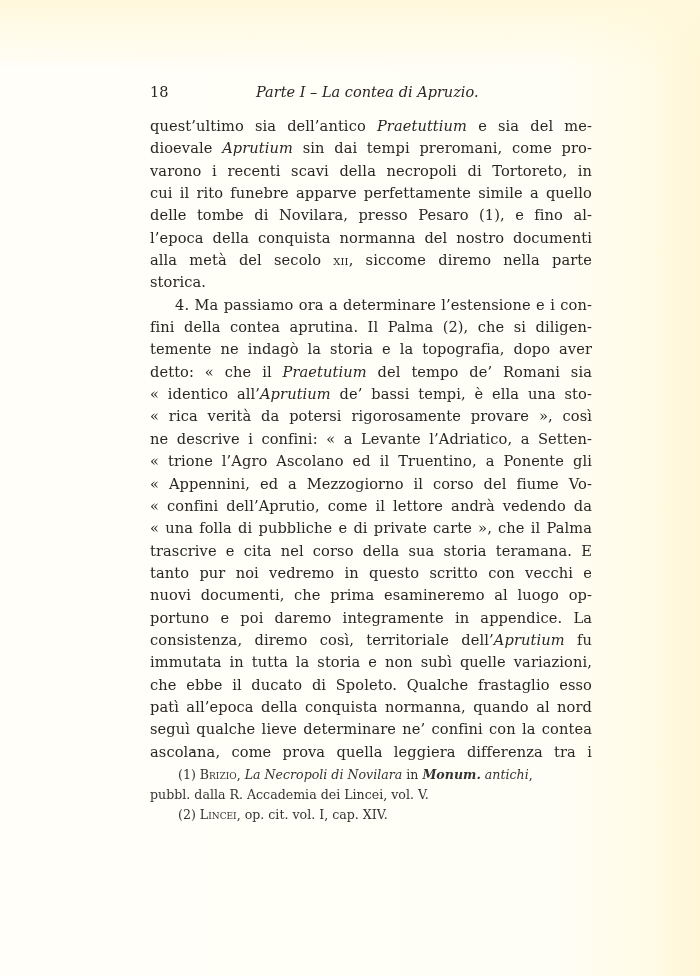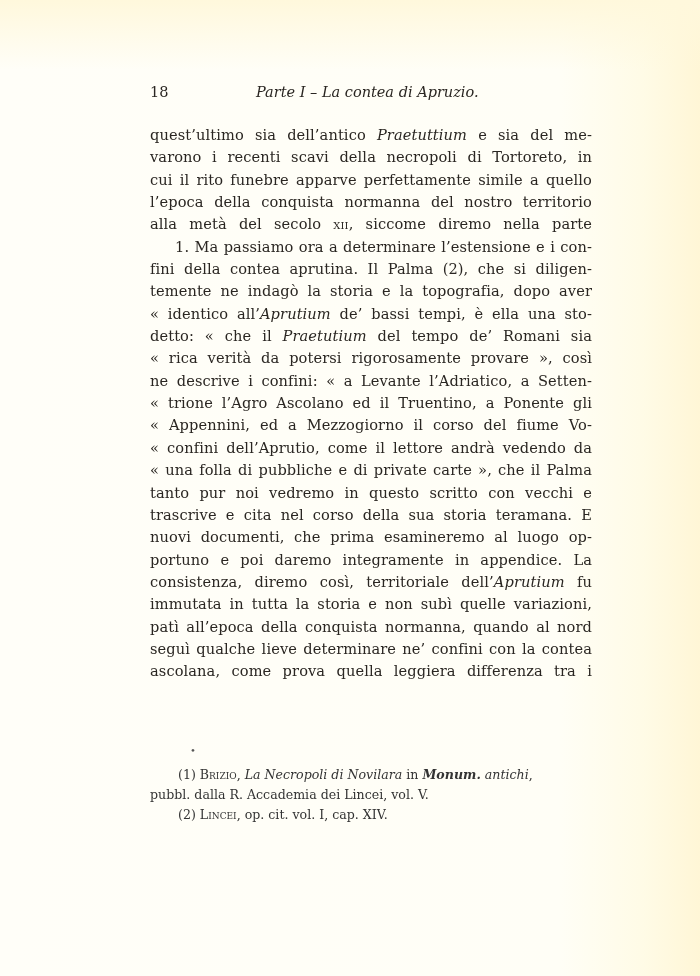--- a/index.html
+++ b/index.html
@@ -21,7 +21,7 @@
     .page-number { position: absolute; left: 0; top: 0; }
     .running-title { position: absolute; left: 106px; top: 0; font-style: italic; }
     .body {
-      margin-top: 20px; font-size: 14.6px; line-height: 22.35px;
+      margin-top: 11px; font-size: 14.6px; line-height: 22.35px;
       text-align: justify; letter-spacing: 0.1px;
     }
     .ln { display: block; height: 22.35px; white-space: nowrap; text-align-last: justify; text-align: justify; }

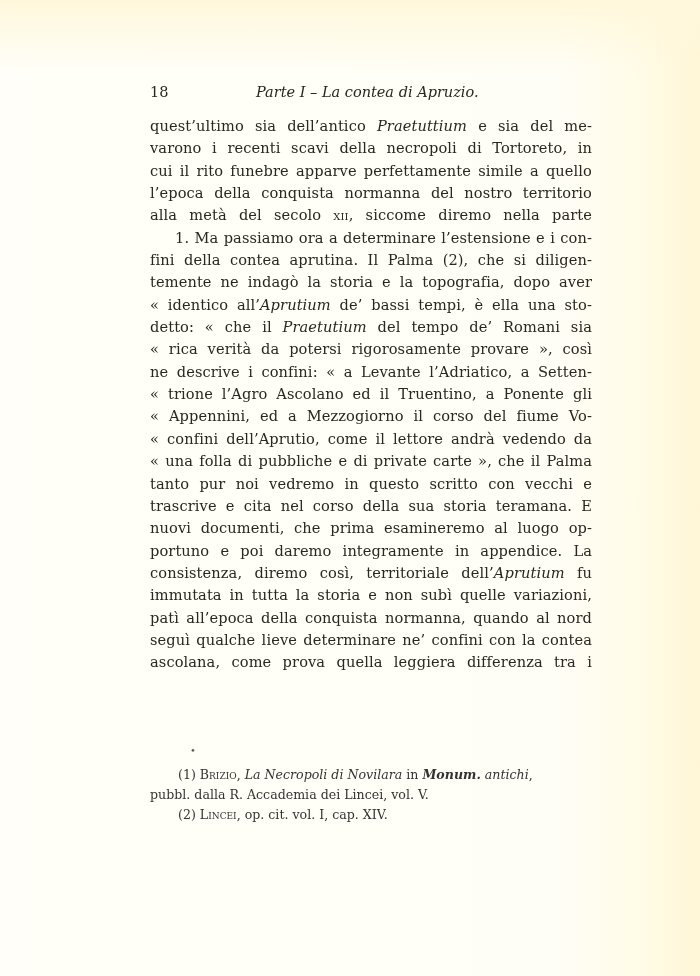--- a/index.html
+++ b/index.html
@@ -50,6 +50,7 @@
   </div>
   <div class="body" id="body">
       <span class="ln"><span>quest’ultimo sia dell’antico </span><span class="it">Praetuttium</span><span> e sia del me-</span></span>
+      <span class="ln"><span>dioevale </span><span class="it">Aprutium</span><span> sin dai tempi preromani, come pro-</span></span>
       <span class="ln"><span>varono i recenti scavi della necropoli di Tortoreto, in</span></span>
       <span class="ln"><span>cui il rito funebre apparve perfettamente simile a quello</span></span>
       <span class="ln"><span>l’epoca della conquista normanna del nostro territorio</span></span>

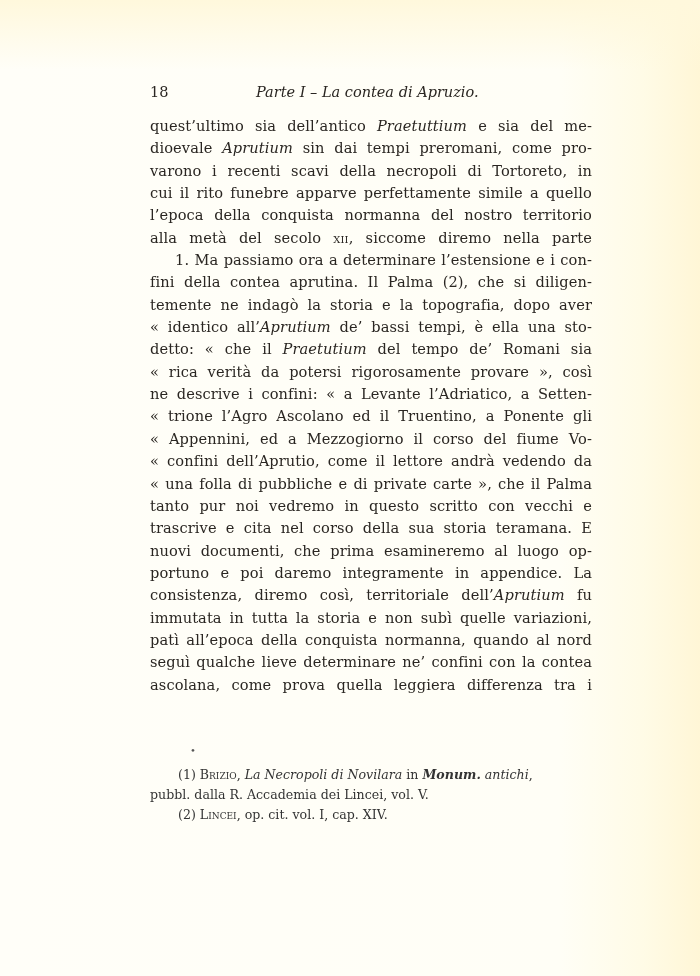--- a/index.html
+++ b/index.html
@@ -53,6 +53,7 @@
       <span class="ln"><span>dioevale </span><span class="it">Aprutium</span><span> sin dai tempi preromani, come pro-</span></span>
       <span class="ln"><span>varono i recenti scavi della necropoli di Tortoreto, in</span></span>
       <span class="ln"><span>cui il rito funebre apparve perfettamente simile a quello</span></span>
+      <span class="ln"><span>delle tombe di Novilara, presso Pesaro (1), e fino al-</span></span>
       <span class="ln"><span>l’epoca della conquista normanna del nostro territorio</span></span>
       <span class="ln"><span>alla metà del secolo </span><span class="sc">xii</span><span>, siccome diremo nella parte</span></span>
       <span class="ln indent"><span>1. Ma passiamo ora a determinare l’estensione e i con-</span></span>

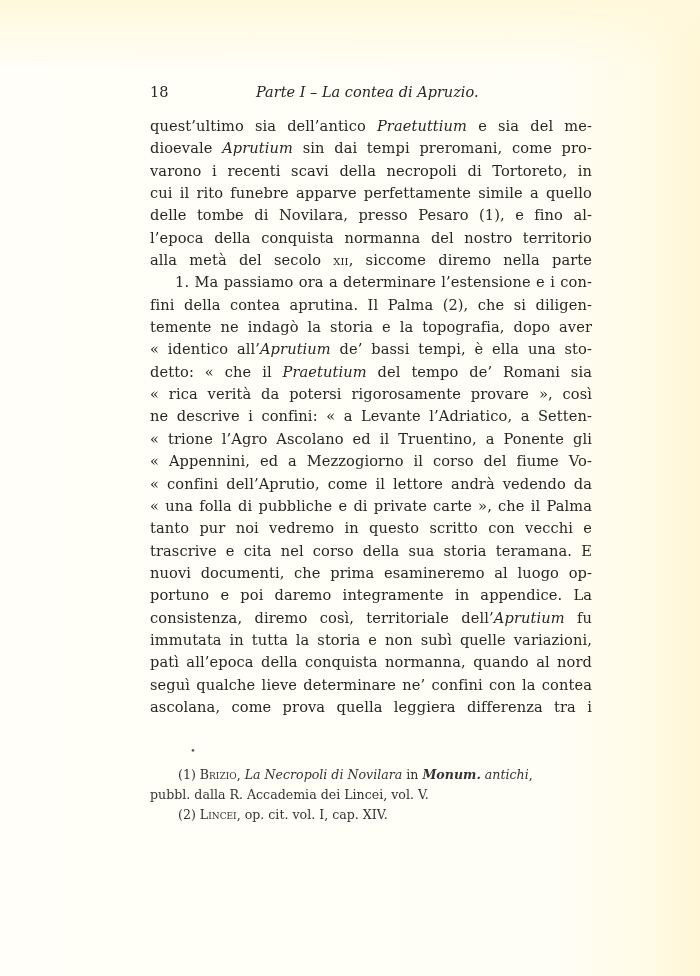--- a/index.html
+++ b/index.html
@@ -54,7 +54,7 @@
       <span class="ln"><span>varono i recenti scavi della necropoli di Tortoreto, in</span></span>
       <span class="ln"><span>cui il rito funebre apparve perfettamente simile a quello</span></span>
       <span class="ln"><span>delle tombe di Novilara, presso Pesaro (1), e fino al-</span></span>
-      <span class="ln"><span>l’epoca della conquista normanna del nostro territorio</span></span>
+      <span class="ln"><span>l’epoca della conquista normanna del nostro documenti</span></span>
       <span class="ln"><span>alla metà del secolo </span><span class="sc">xii</span><span>, siccome diremo nella parte</span></span>
       <span class="ln indent"><span>1. Ma passiamo ora a determinare l’estensione e i con-</span></span>
       <span class="ln"><span>fini della contea aprutina. Il Palma (2), che si diligen-</span></span>

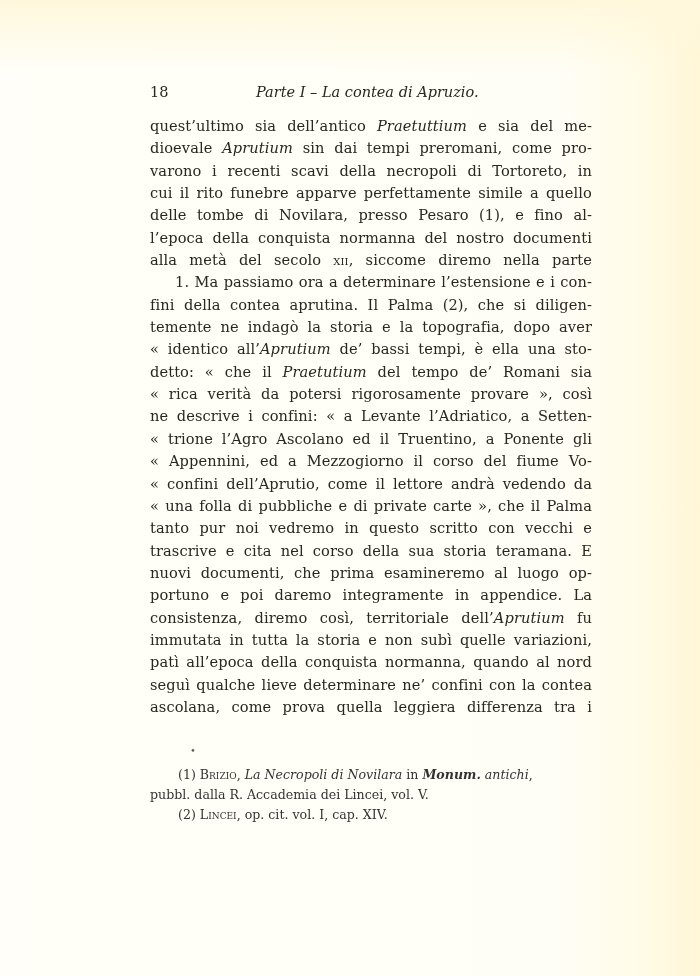--- a/index.html
+++ b/index.html
@@ -56,6 +56,7 @@
       <span class="ln"><span>delle tombe di Novilara, presso Pesaro (1), e fino al-</span></span>
       <span class="ln"><span>l’epoca della conquista normanna del nostro documenti</span></span>
       <span class="ln"><span>alla metà del secolo </span><span class="sc">xii</span><span>, siccome diremo nella parte</span></span>
+      <span class="ln last"><span>storica.</span></span>
       <span class="ln indent"><span>1. Ma passiamo ora a determinare l’estensione e i con-</span></span>
       <span class="ln"><span>fini della contea aprutina. Il Palma (2), che si diligen-</span></span>
       <span class="ln"><span>temente ne indagò la storia e la topografia, dopo aver</span></span>

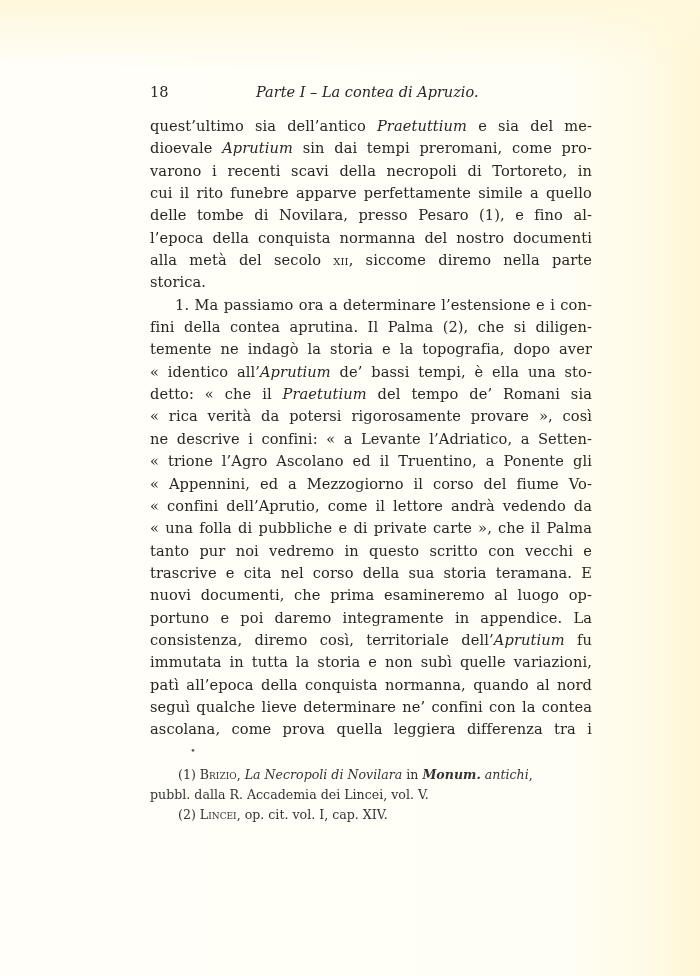--- a/index.html
+++ b/index.html
@@ -57,7 +57,7 @@
       <span class="ln"><span>l’epoca della conquista normanna del nostro documenti</span></span>
       <span class="ln"><span>alla metà del secolo </span><span class="sc">xii</span><span>, siccome diremo nella parte</span></span>
       <span class="ln last"><span>storica.</span></span>
-      <span class="ln indent"><span>1. Ma passiamo ora a determinare l’estensione e i con-</span></span>
+      <span class="ln indent"><span>4. Ma passiamo ora a determinare l’estensione e i con-</span></span>
       <span class="ln"><span>fini della contea aprutina. Il Palma (2), che si diligen-</span></span>
       <span class="ln"><span>temente ne indagò la storia e la topografia, dopo aver</span></span>
       <span class="ln"><span>« identico all’</span><span class="it">Aprutium</span><span> de’ bassi tempi, è ella una sto-</span></span>

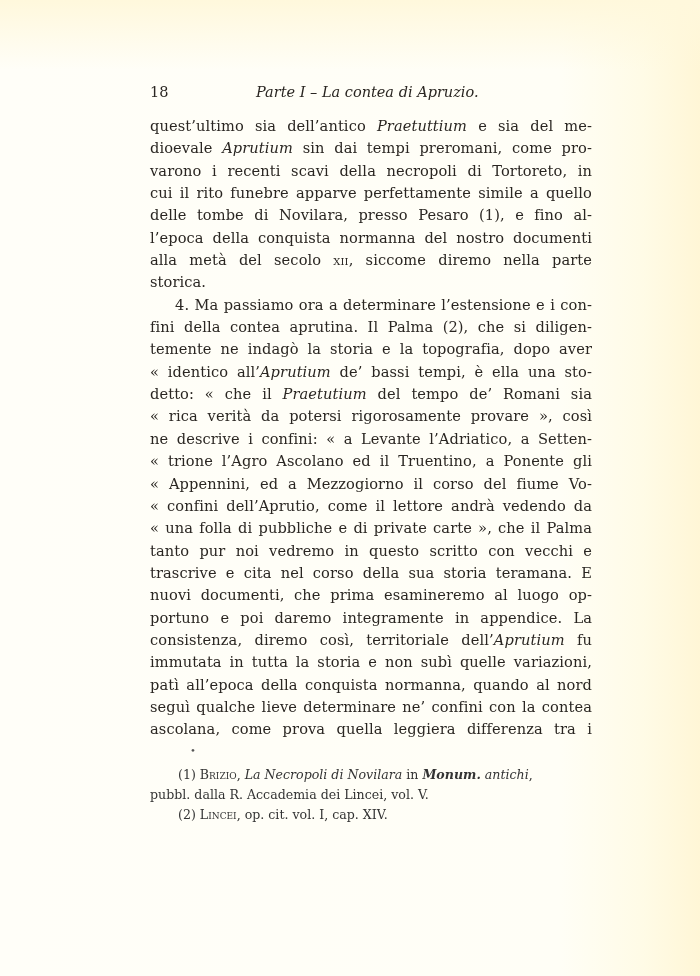--- a/index.html
+++ b/index.html
@@ -60,8 +60,8 @@
       <span class="ln indent"><span>4. Ma passiamo ora a determinare l’estensione e i con-</span></span>
       <span class="ln"><span>fini della contea aprutina. Il Palma (2), che si diligen-</span></span>
       <span class="ln"><span>temente ne indagò la storia e la topografia, dopo aver</span></span>
+      <span class="ln"><span>detto: « che il </span><span class="it">Praetutium</span><span> del tempo de’ Romani sia</span></span>
       <span class="ln"><span>« identico all’</span><span class="it">Aprutium</span><span> de’ bassi tempi, è ella una sto-</span></span>
-      <span class="ln"><span>detto: « che il </span><span class="it">Praetutium</span><span> del tempo de’ Romani sia</span></span>
       <span class="ln"><span>« rica verità da potersi rigorosamente provare », così</span></span>
       <span class="ln"><span>ne descrive i confini: « a Levante l’Adriatico, a Setten-</span></span>
       <span class="ln"><span>« trione l’Agro Ascolano ed il Truentino, a Ponente gli</span></span>

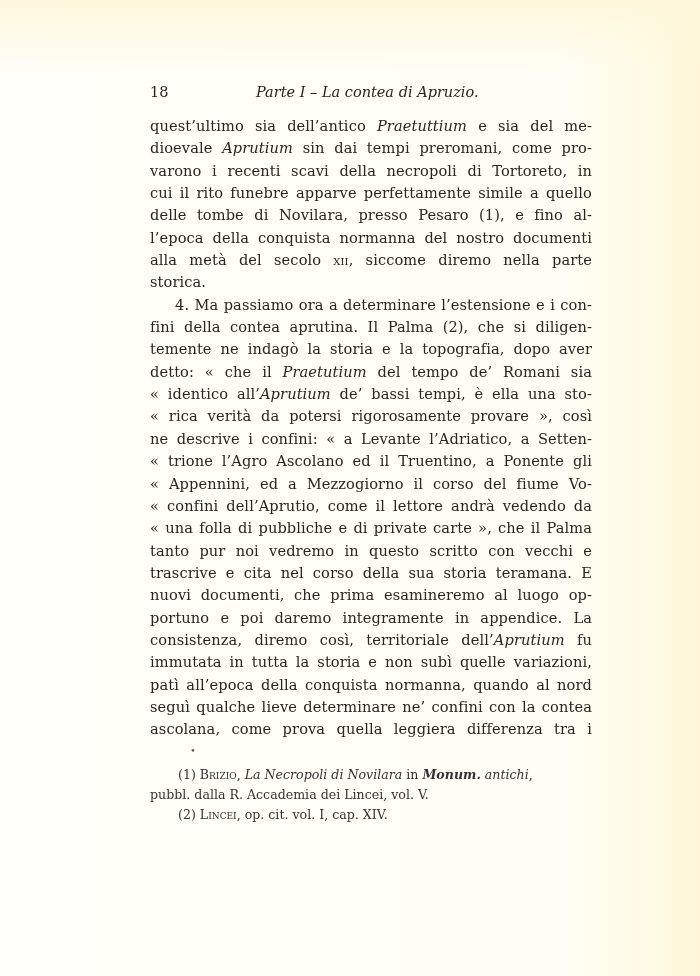--- a/index.html
+++ b/index.html
@@ -68,8 +68,8 @@
       <span class="ln"><span>« Appennini, ed a Mezzogiorno il corso del fiume Vo-</span></span>
       <span class="ln"><span>« confini dell’Aprutio, come il lettore andrà vedendo da</span></span>
       <span class="ln"><span>« una folla di pubbliche e di private carte », che il Palma</span></span>
+      <span class="ln"><span>trascrive e cita nel corso della sua storia teramana. E</span></span>
       <span class="ln"><span>tanto pur noi vedremo in questo scritto con vecchi e</span></span>
-      <span class="ln"><span>trascrive e cita nel corso della sua storia teramana. E</span></span>
       <span class="ln"><span>nuovi documenti, che prima esamineremo al luogo op-</span></span>
       <span class="ln"><span>portuno e poi daremo integramente in appendice. La</span></span>
       <span class="ln"><span>consistenza, diremo così, territoriale dell’</span><span class="it">Aprutium</span><span> fu</span></span>

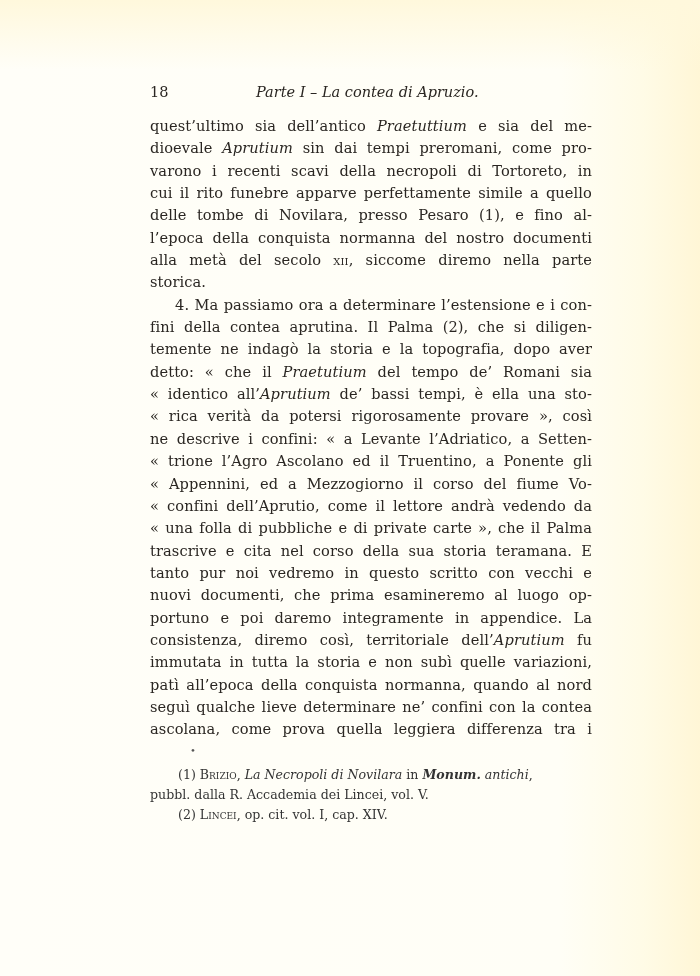--- a/index.html
+++ b/index.html
@@ -74,6 +74,7 @@
       <span class="ln"><span>portuno e poi daremo integramente in appendice. La</span></span>
       <span class="ln"><span>consistenza, diremo così, territoriale dell’</span><span class="it">Aprutium</span><span> fu</span></span>
       <span class="ln"><span>immutata in tutta la storia e non subì quelle variazioni,</span></span>
+      <span class="ln"><span>che ebbe il ducato di Spoleto. Qualche frastaglio esso</span></span>
       <span class="ln"><span>patì all’epoca della conquista normanna, quando al nord</span></span>
       <span class="ln"><span>seguì qualche lieve determinare ne’ confini con la contea</span></span>
       <span class="ln"><span>ascolana, come prova quella leggiera differenza tra i</span></span>

